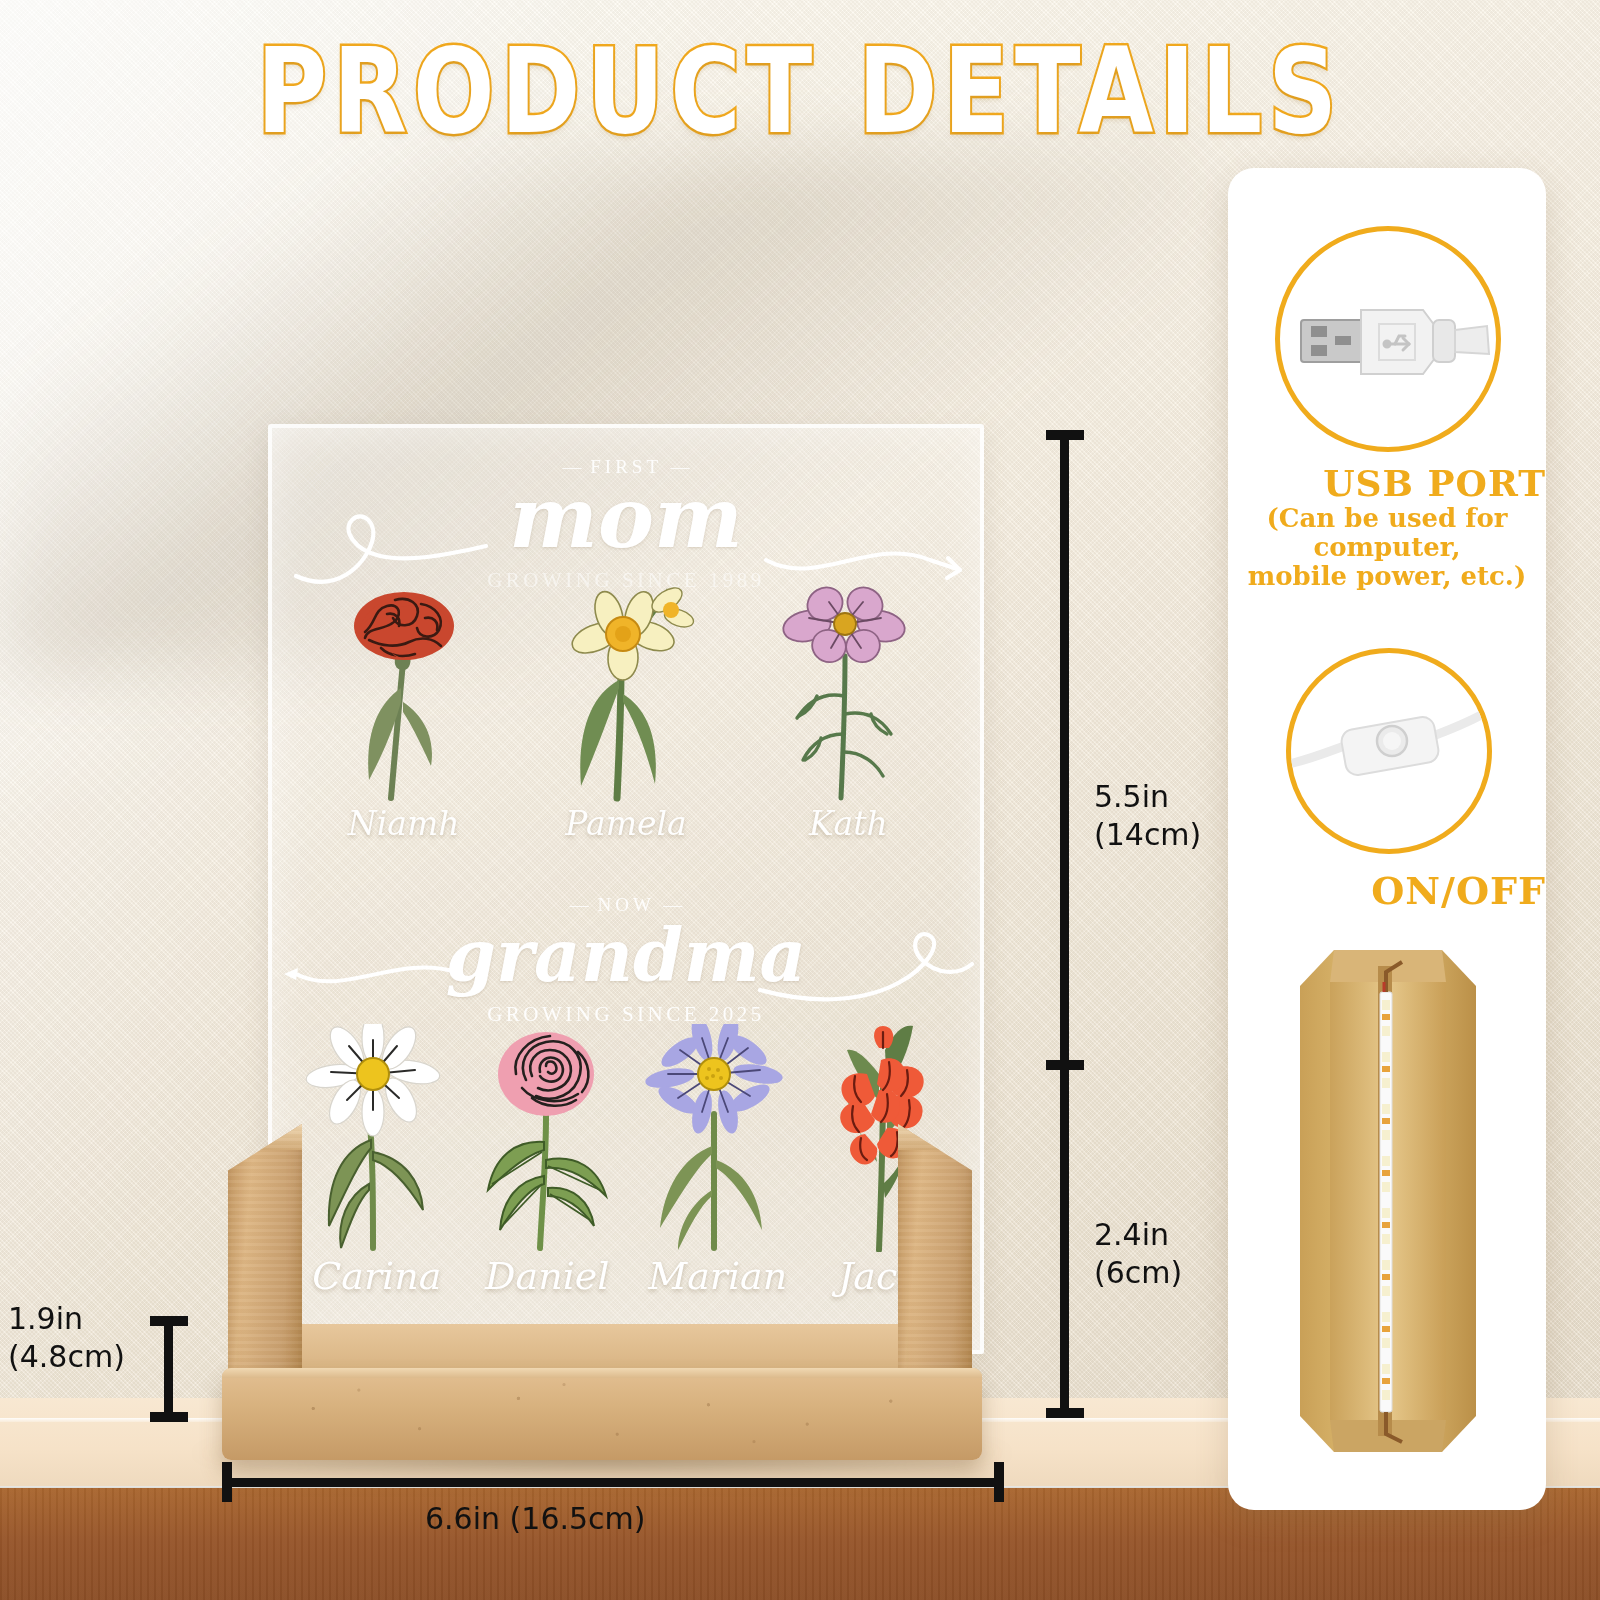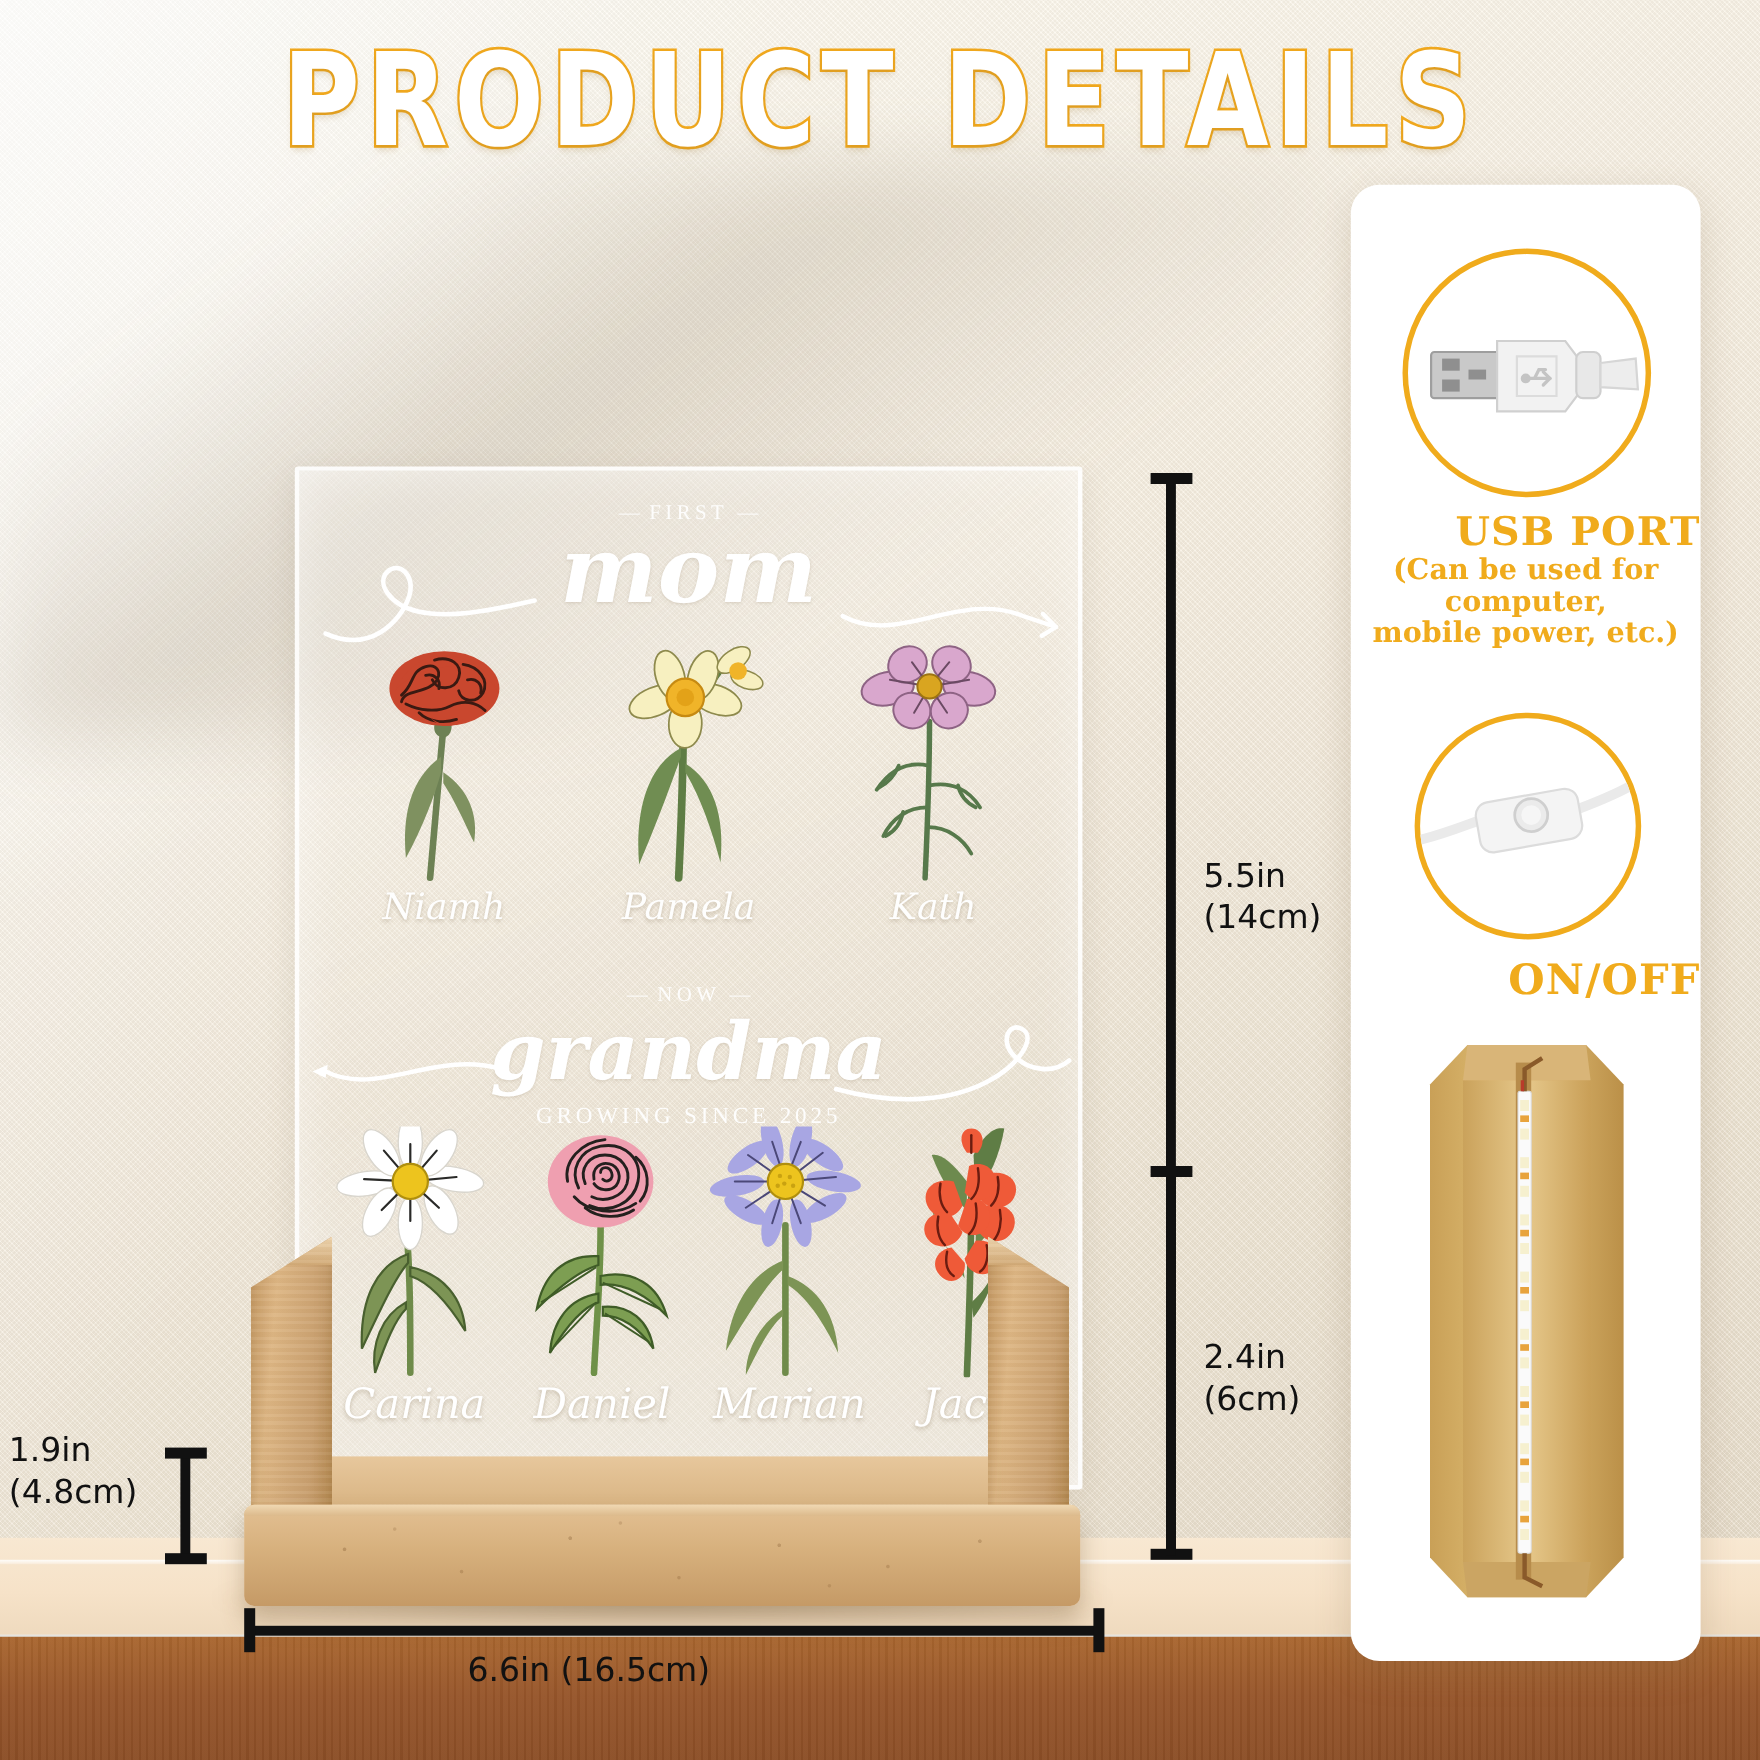--- a/index.html
+++ b/index.html
@@ -240,6 +240,7 @@
         <span class="dash">—</span>
       </div>
       <div class="script" id="mom-script">mom</div>
+      <div class="growing" id="mom-growing">GROWING SINCE  1989</div>
       <svg class="flourish" style="left:22px;top:34px;" width="230" height="110" viewBox="0 0 230 110">
         <path d="M6 86 C 46 104, 74 76, 82 52 C 88 32, 72 20, 62 30 C 52 40, 64 60, 90 66 C 118 72, 152 66, 196 56" fill="none" stroke="#ffffff" stroke-width="4.2" stroke-linecap="round"></path>
       </svg>

